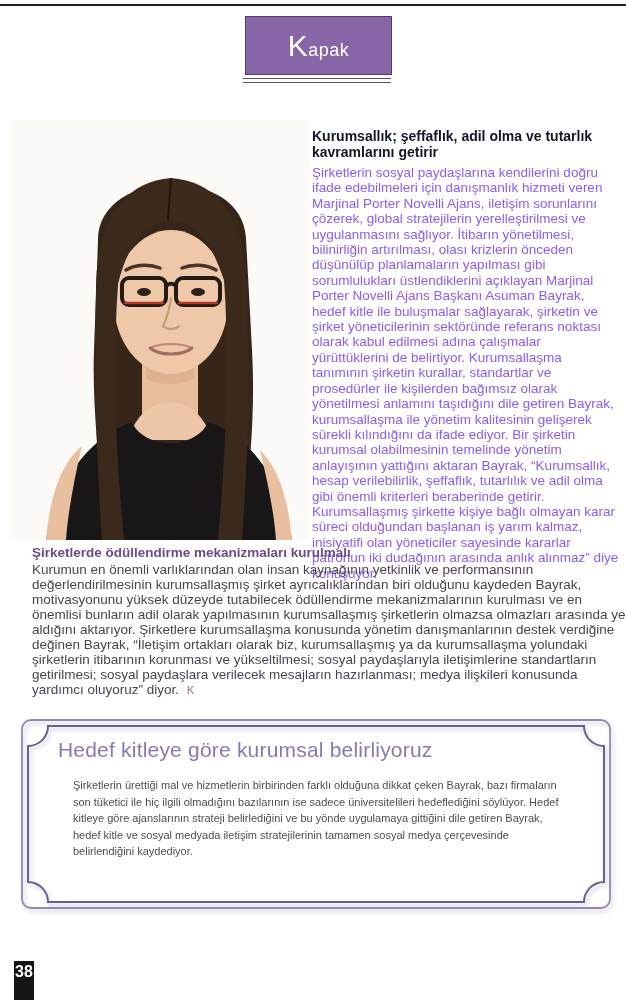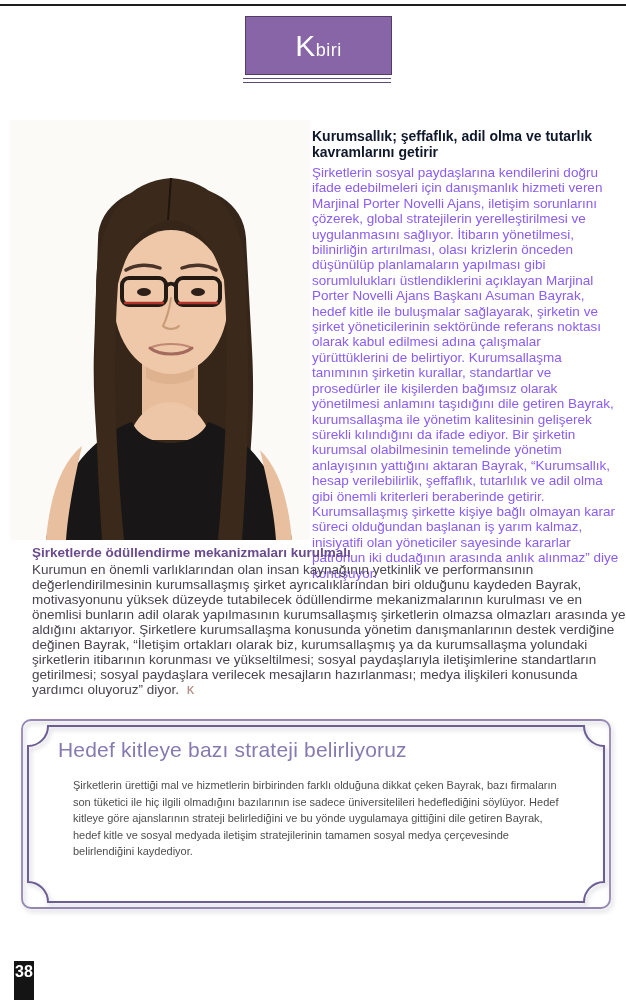--- a/index.html
+++ b/index.html
@@ -50,7 +50,7 @@
   <div class="kapak-tab">
     <span class="kapak-word">
         <span class="kapak-k">K</span>
-        <span class="kapak-rest">biri</span>
+        <span class="kapak-rest">apak</span>
       </span>
   </div>
   <div class="kapak-underline"></div>

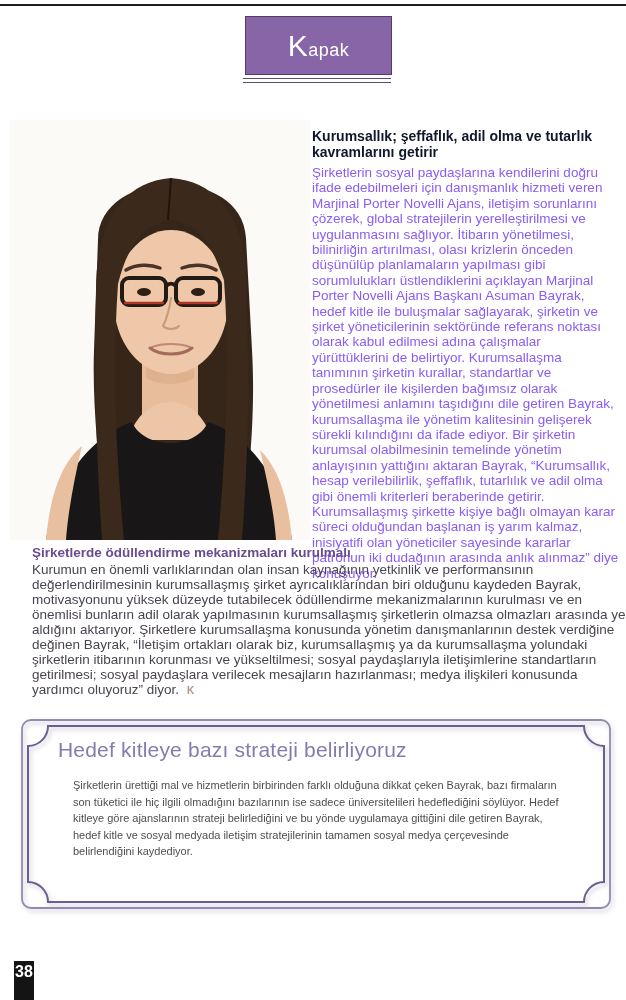--- a/index.html
+++ b/index.html
@@ -111,7 +111,7 @@
       <path d="M28,8 H564 A20,20 0 0 0 584,28 V164 A20,20 0 0 0 564,184 H28 A20,20 0 0 0 8,164 V28 A20,20 0 0 0 28,8 Z" fill="none" stroke="#6c5d92" stroke-width="2"></path>
     </svg>
     <div class="quote-content">
-      <p class="quote-heading">Hedef kitleye bazı strateji belirliyoruz</p>
+      <p class="quote-heading">Hedef kitleye göre kurumsal belirliyoruz</p>
       <p class="quote-body">Şirketlerin ürettiği mal ve hizmetlerin birbirinden farklı olduğuna dikkat çeken Bayrak, bazı firmaların son tüketici ile hiç ilgili olmadığını bazılarının ise sadece üniversitelileri hedeflediğini söylüyor. Hedef kitleye göre ajanslarının strateji belirlediğini ve bu yönde uygulamaya gittiğini dile getiren Bayrak, hedef kitle ve sosyal medyada iletişim stratejilerinin tamamen sosyal medya çerçevesinde belirlendiğini kaydediyor.</p>
     </div>
   </div>

